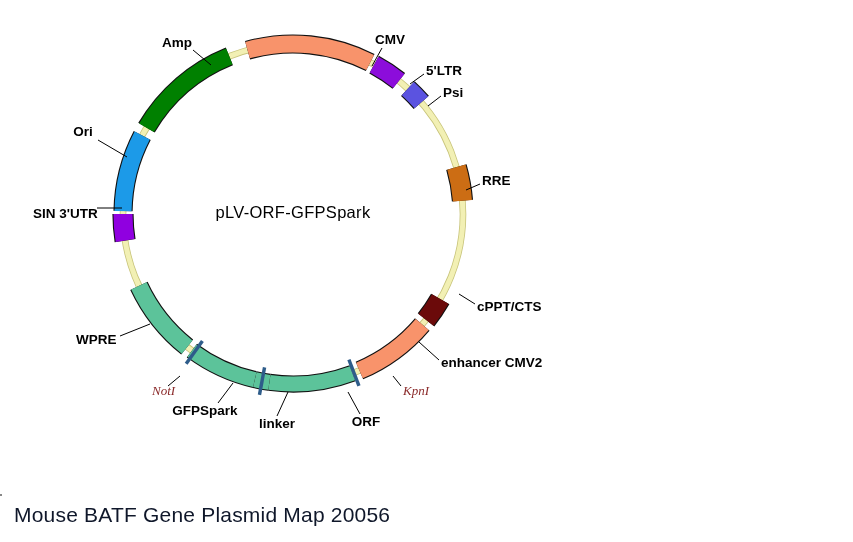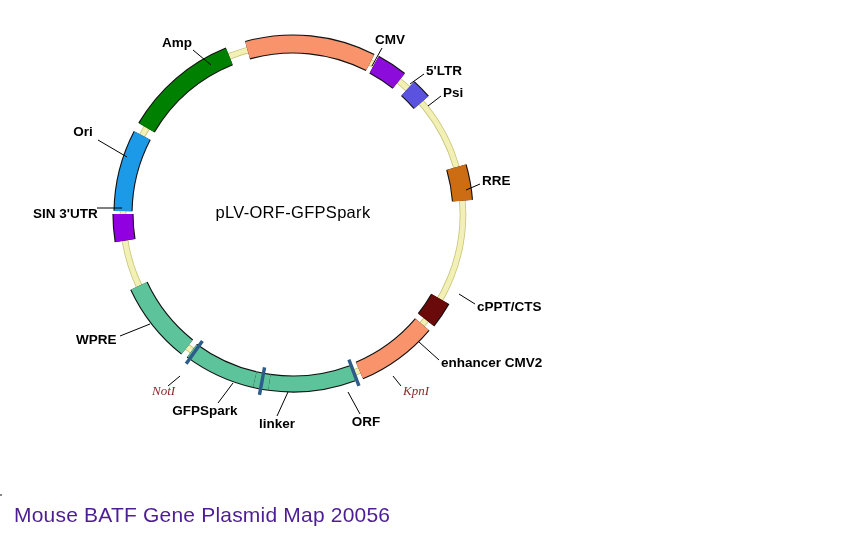--- a/index.html
+++ b/index.html
@@ -79,7 +79,7 @@
     top: 503px;
     font-family: "Liberation Sans", sans-serif;
     font-size: 21px;
-    color: #4c1d95;
+    color: #0f172a;
     white-space: nowrap;
     letter-spacing: 0.2px;
   }

